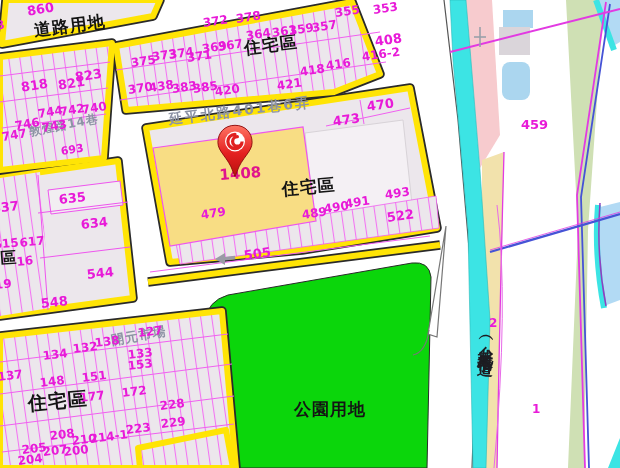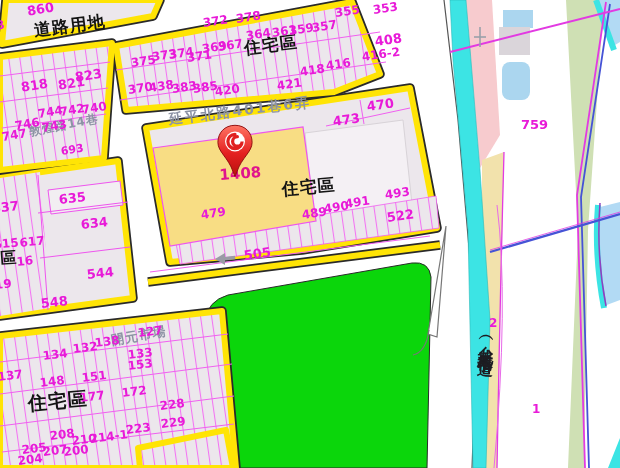--- a/index.html
+++ b/index.html
@@ -229,7 +229,7 @@
       <div class="pnum" style="left: 42px; top: 446px; font-size: 12px; transform: rotate(-7deg);">207</div>
       <div class="pnum" style="left: 63px; top: 446px; font-size: 12px; transform: rotate(-7deg);">200</div>
       <div class="pnum" style="left: 17px; top: 455px; font-size: 12px; transform: rotate(-7deg);">204</div>
-      <div class="pnum" style="left: 521px; top: 118px; font-size: 13px; transform: rotate(0deg);">759</div>
+      <div class="pnum" style="left: 521px; top: 118px; font-size: 13px; transform: rotate(0deg);">459</div>
       <div class="pnum" style="left: 489px; top: 317px; font-size: 12px; transform: rotate(0deg);">2</div>
       <div class="pnum" style="left: 532px; top: 403px; font-size: 12px; transform: rotate(0deg);">1</div>
     </div>

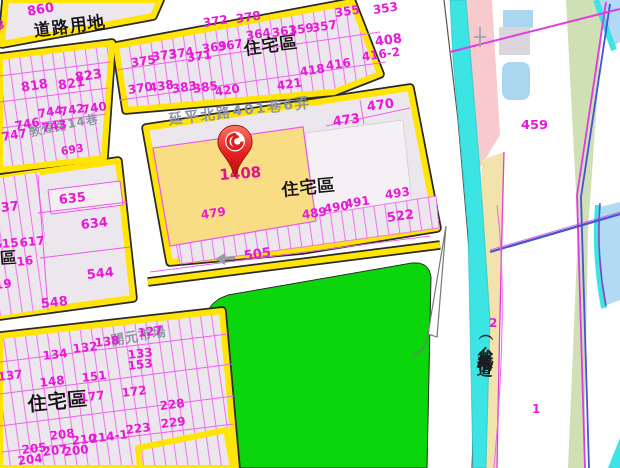--- a/index.html
+++ b/index.html
@@ -147,6 +147,7 @@
     <div class="zlabel" style="left:281px;top:181px;font-size:17px;transform:rotate(-5deg)">住宅區</div>
     <div class="zlabel" style="left:-17px;top:252px;font-size:16px;transform:rotate(-4deg)">宅區</div>
     <div class="zlabel" style="left:27px;top:394px;font-size:19px;transform:rotate(-5deg)">住宅區</div>
+    <div class="zlabel" style="left:294px;top:401px;font-size:17px">公園用地</div>
 
     <div class="street" style="left:28px;top:126px;font-size:12px;transform:rotate(-11deg)">敦煌路14巷</div>
     <div class="street" style="left:168px;top:112px;font-size:14px;transform:rotate(-7deg);letter-spacing:2px">延平北路401巷6弄</div>

